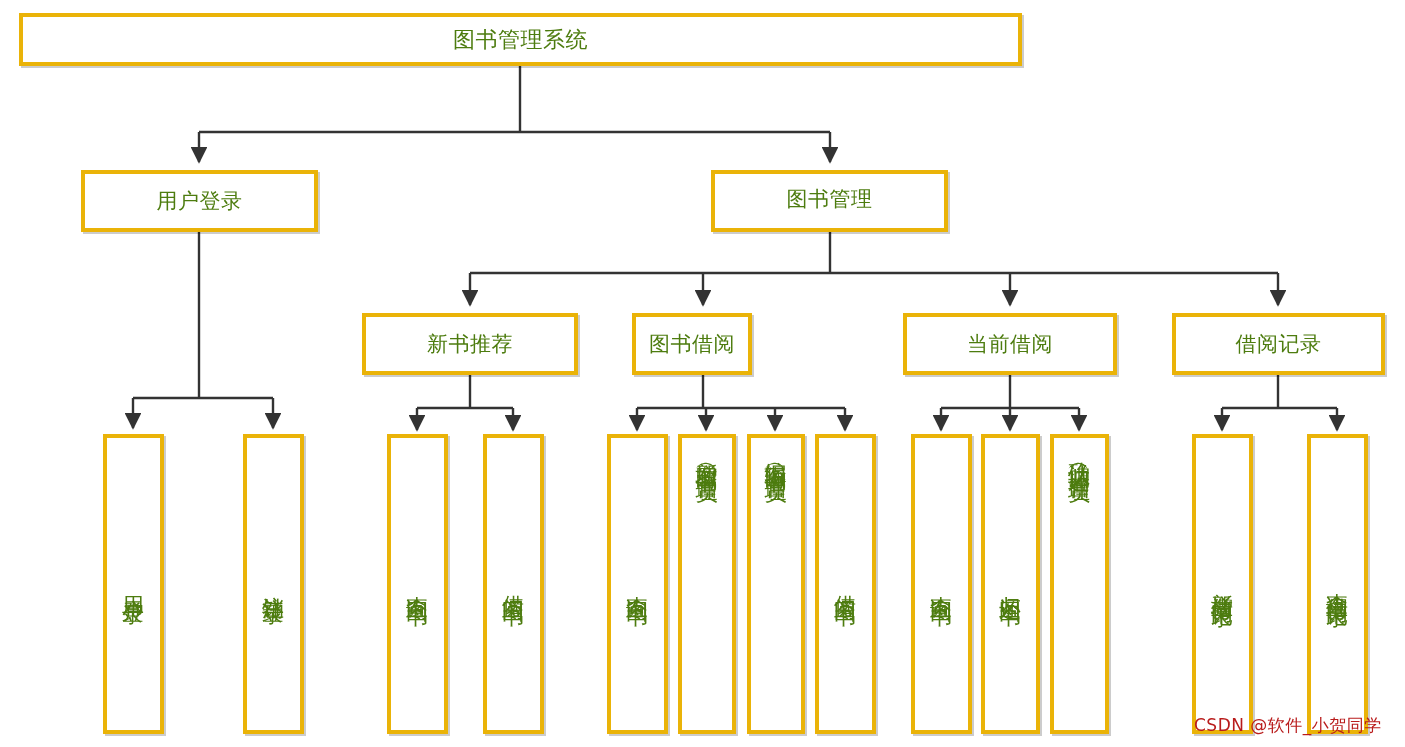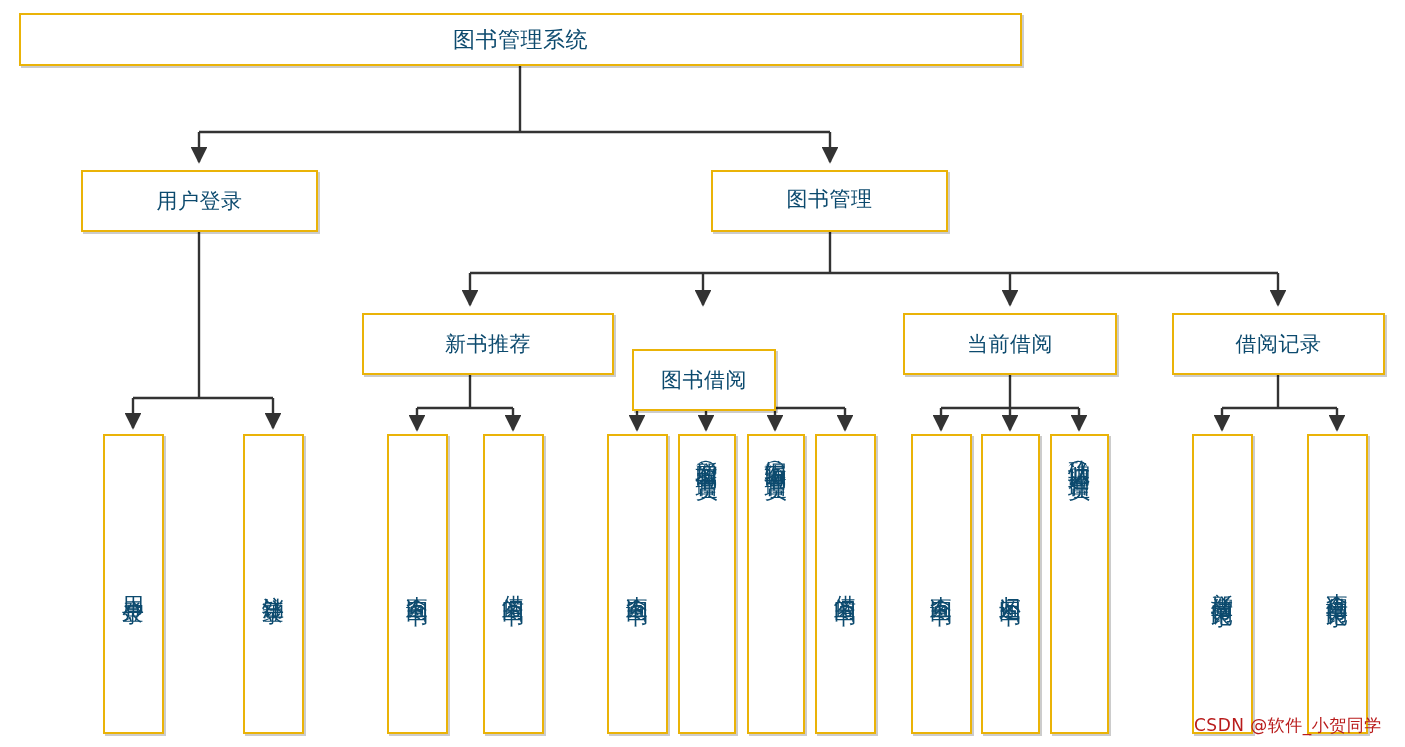--- a/index.html
+++ b/index.html
@@ -30,12 +30,12 @@
     position: absolute;
     box-sizing: border-box;
     background: #ffffff;
-    border: 2px solid #eab308;
+    border: 4px solid #eab308;
     box-shadow: 2px 2px 0 rgba(0,0,0,0.20);
     display: flex;
     align-items: center;
     justify-content: center;
-    color: #0c4a6e;
+    color: #4d7c0f;
     z-index: 2;
   }
   .node .label {

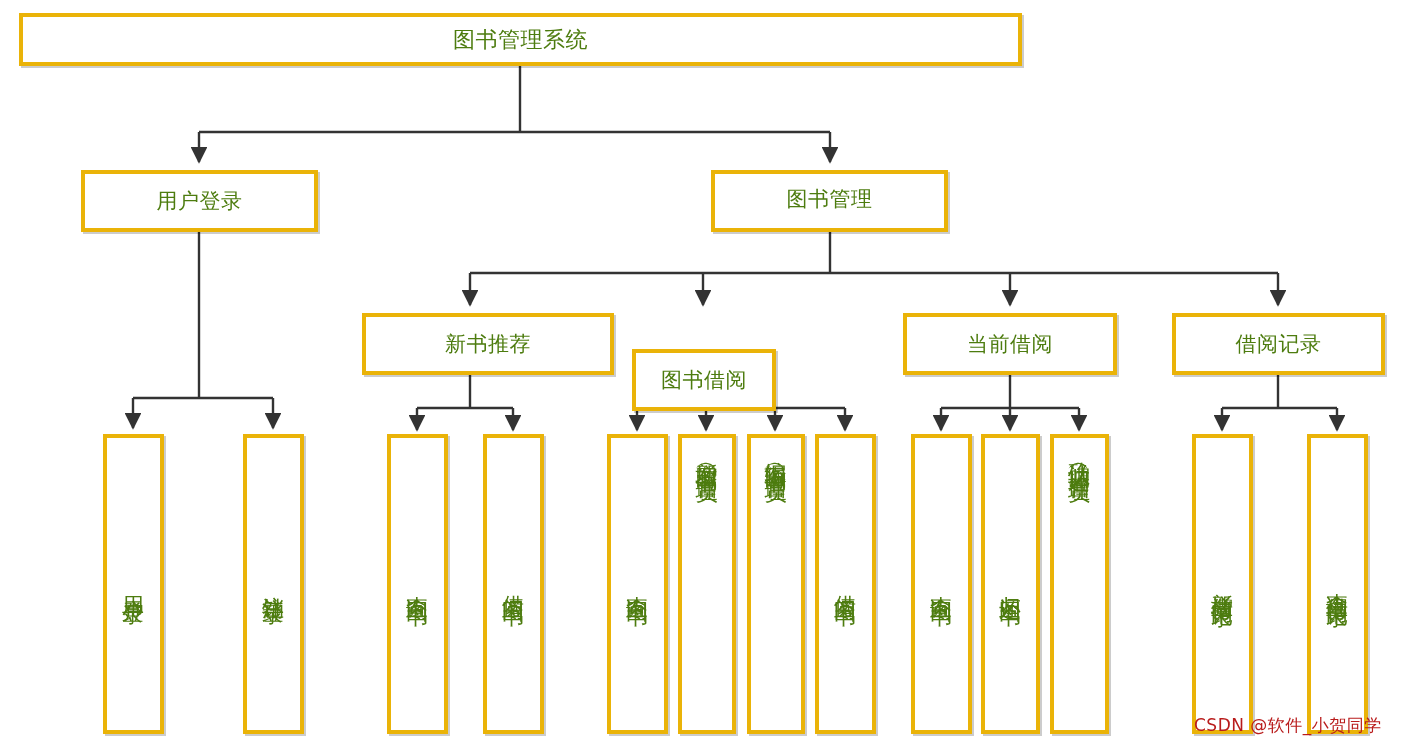--- a/index.html
+++ b/index.html
@@ -144,7 +144,7 @@
     <span class="label">图书管理</span>
   </div>
 
-  <div class="node horiz" style="left:362px; top:313px; width:252px; height:62px;">
+  <div class="node horiz" style="left:362px; top:313px; width:216px; height:62px;">
     <span class="label">新书推荐</span>
   </div>
   <div class="node horiz" style="left:632px; top:313px; width:144px; height:62px;margin-top:36px;">

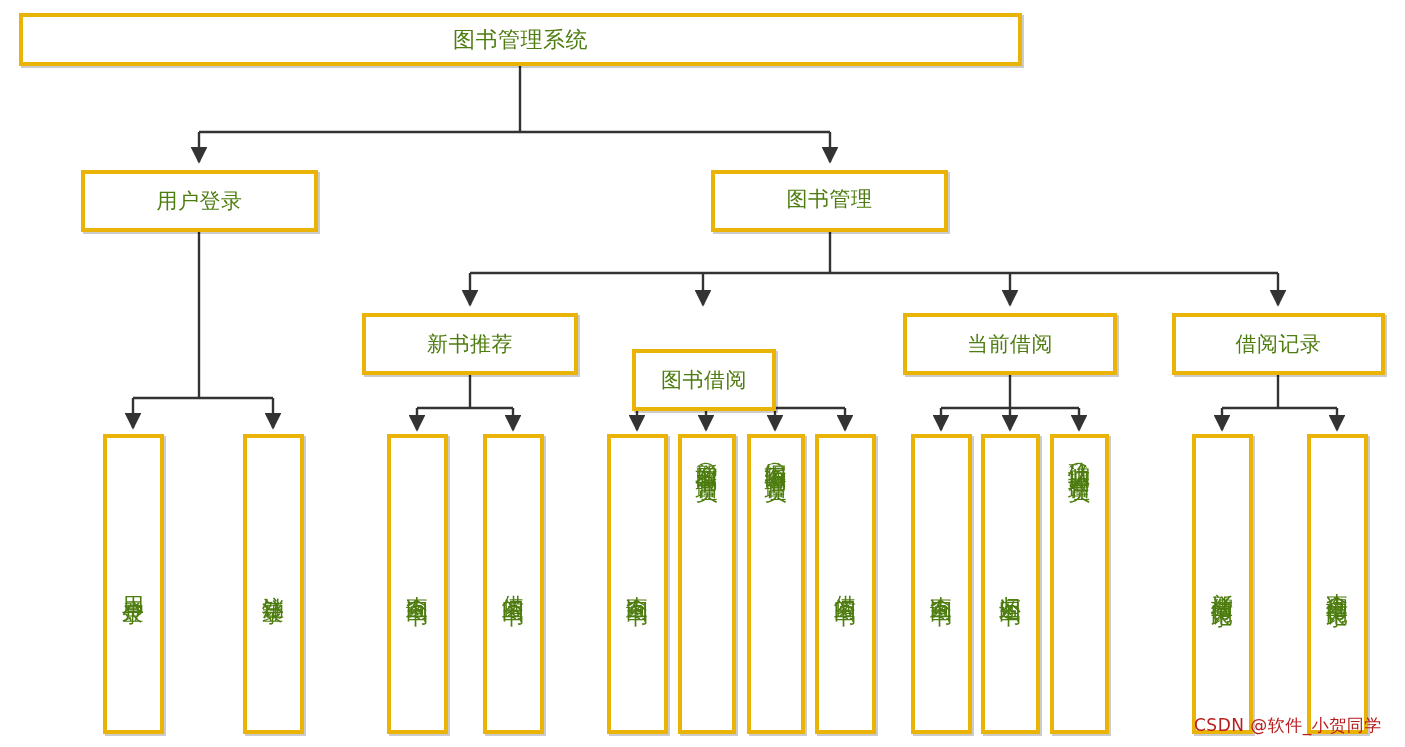--- a/index.html
+++ b/index.html
@@ -147,7 +147,7 @@
   <div class="node horiz" style="left:362px; top:313px; width:216px; height:62px;">
     <span class="label">新书推荐</span>
   </div>
-  <div class="node horiz" style="left:632px; top:313px; width:144px; height:62px;margin-top:36px;">
+  <div class="node horiz" style="left:632px; top:313px; width:120px; height:62px;">
     <span class="label">图书借阅</span>
   </div>
   <div class="node horiz" style="left:903px; top:313px; width:214px; height:62px;">

